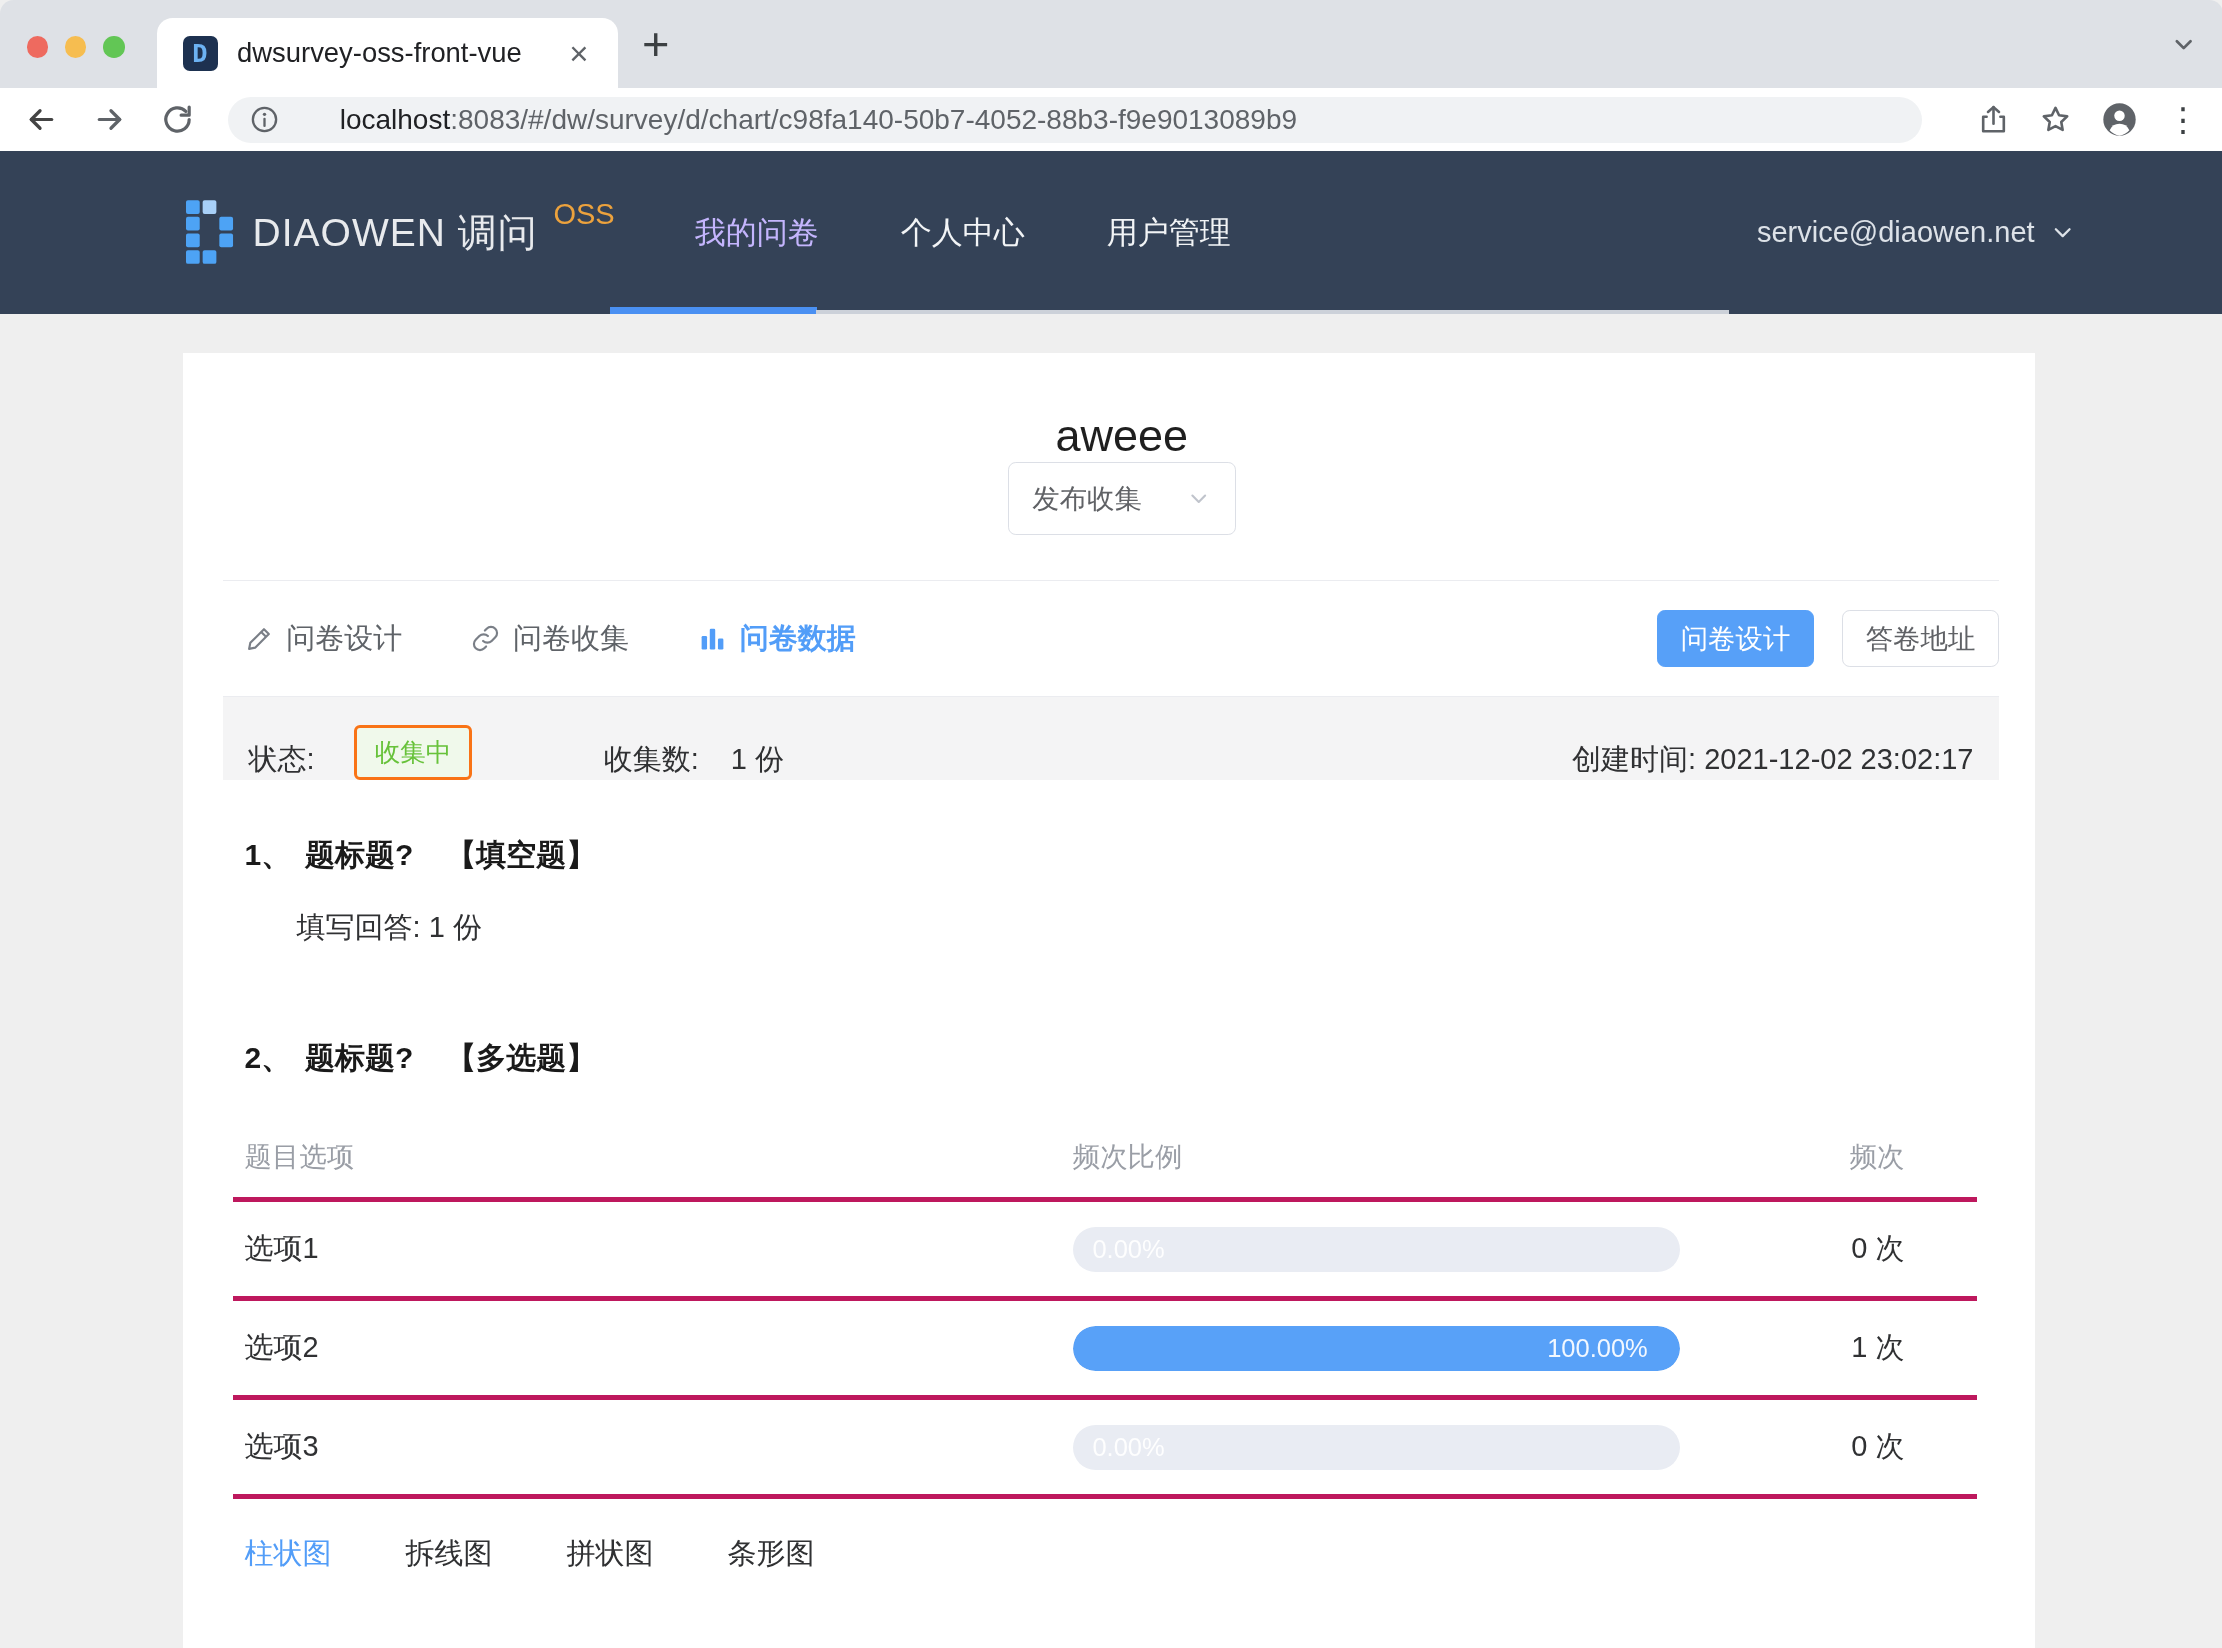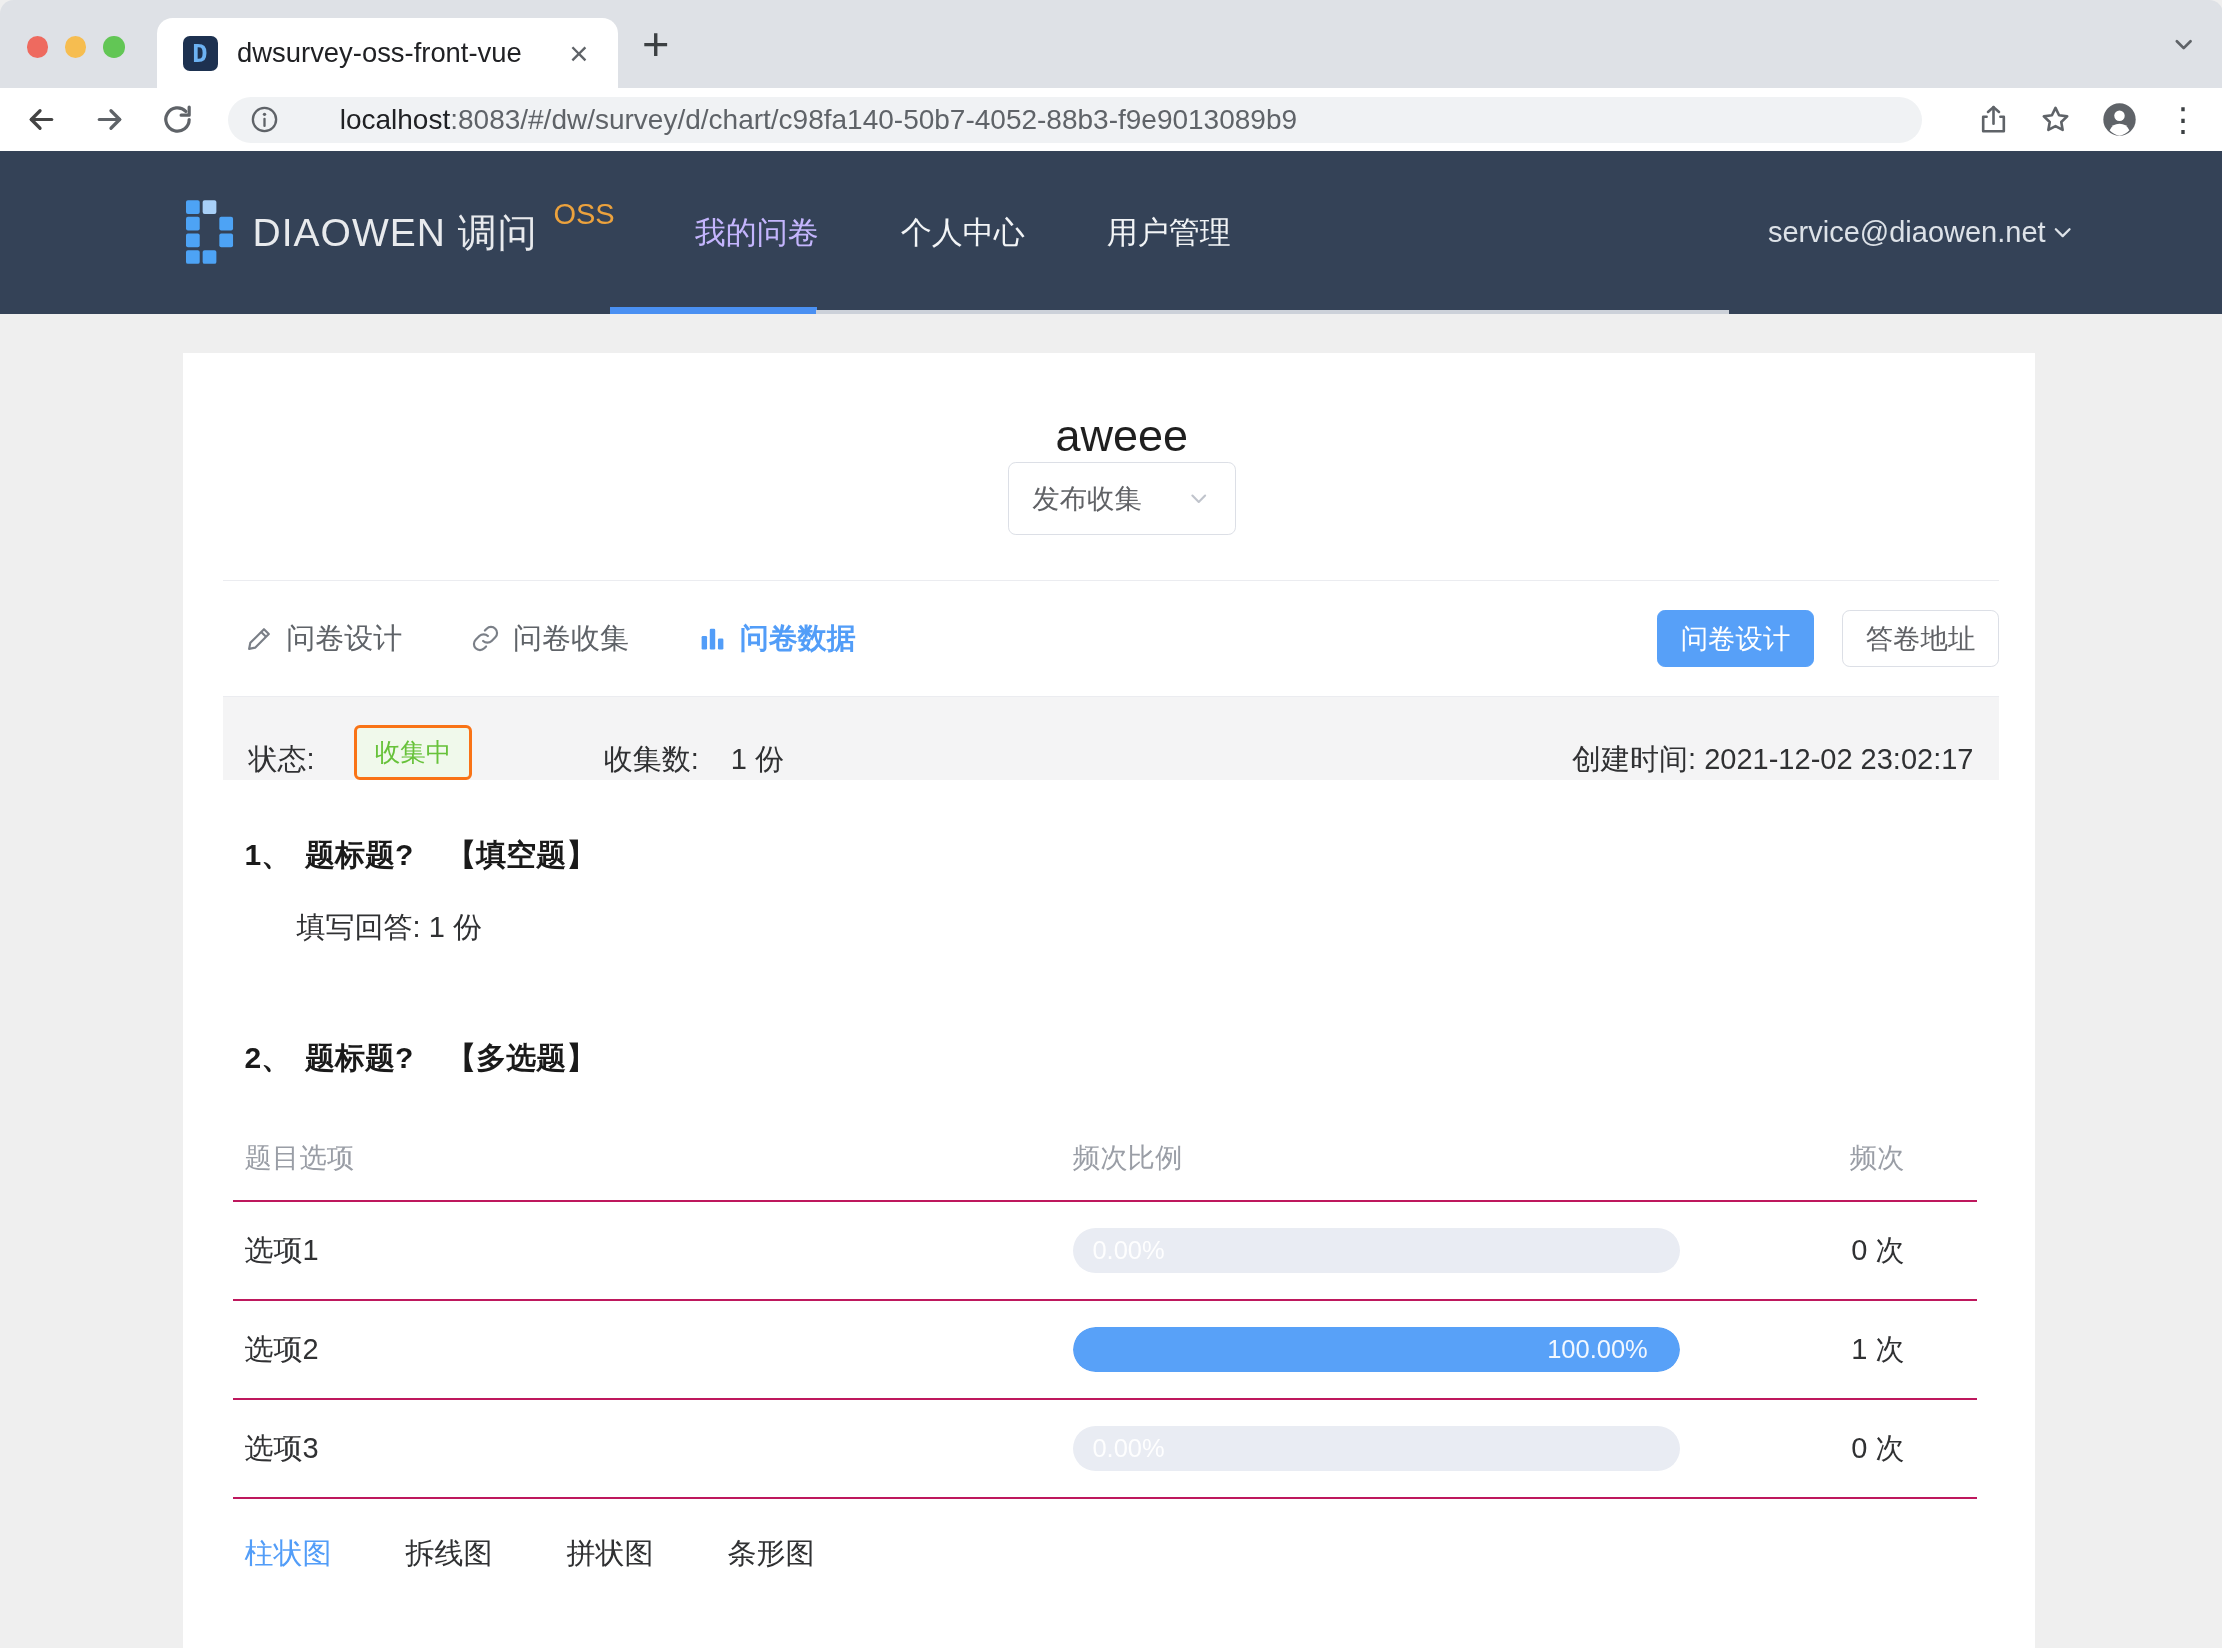--- a/index.html
+++ b/index.html
@@ -45,7 +45,7 @@
   .menu-item.active { color:#c4b5fd; }
   .nav-underline { position:absolute; bottom:0; left:610px; width:207px; height:6.9px; background:#4a90f2; }
   .nav-grayline  { position:absolute; bottom:0; left:816px; width:913px; height:3.9px; background:#ccd1d9; }
-  .user { margin-left:auto; margin-right:147px; display:flex; align-items:center; gap:3px;
+  .user { margin-left:auto; margin-right:147px; display:flex; align-items:center; gap:14px;
           color:#dde2e8; font-size:29px; cursor:pointer; }
 
   

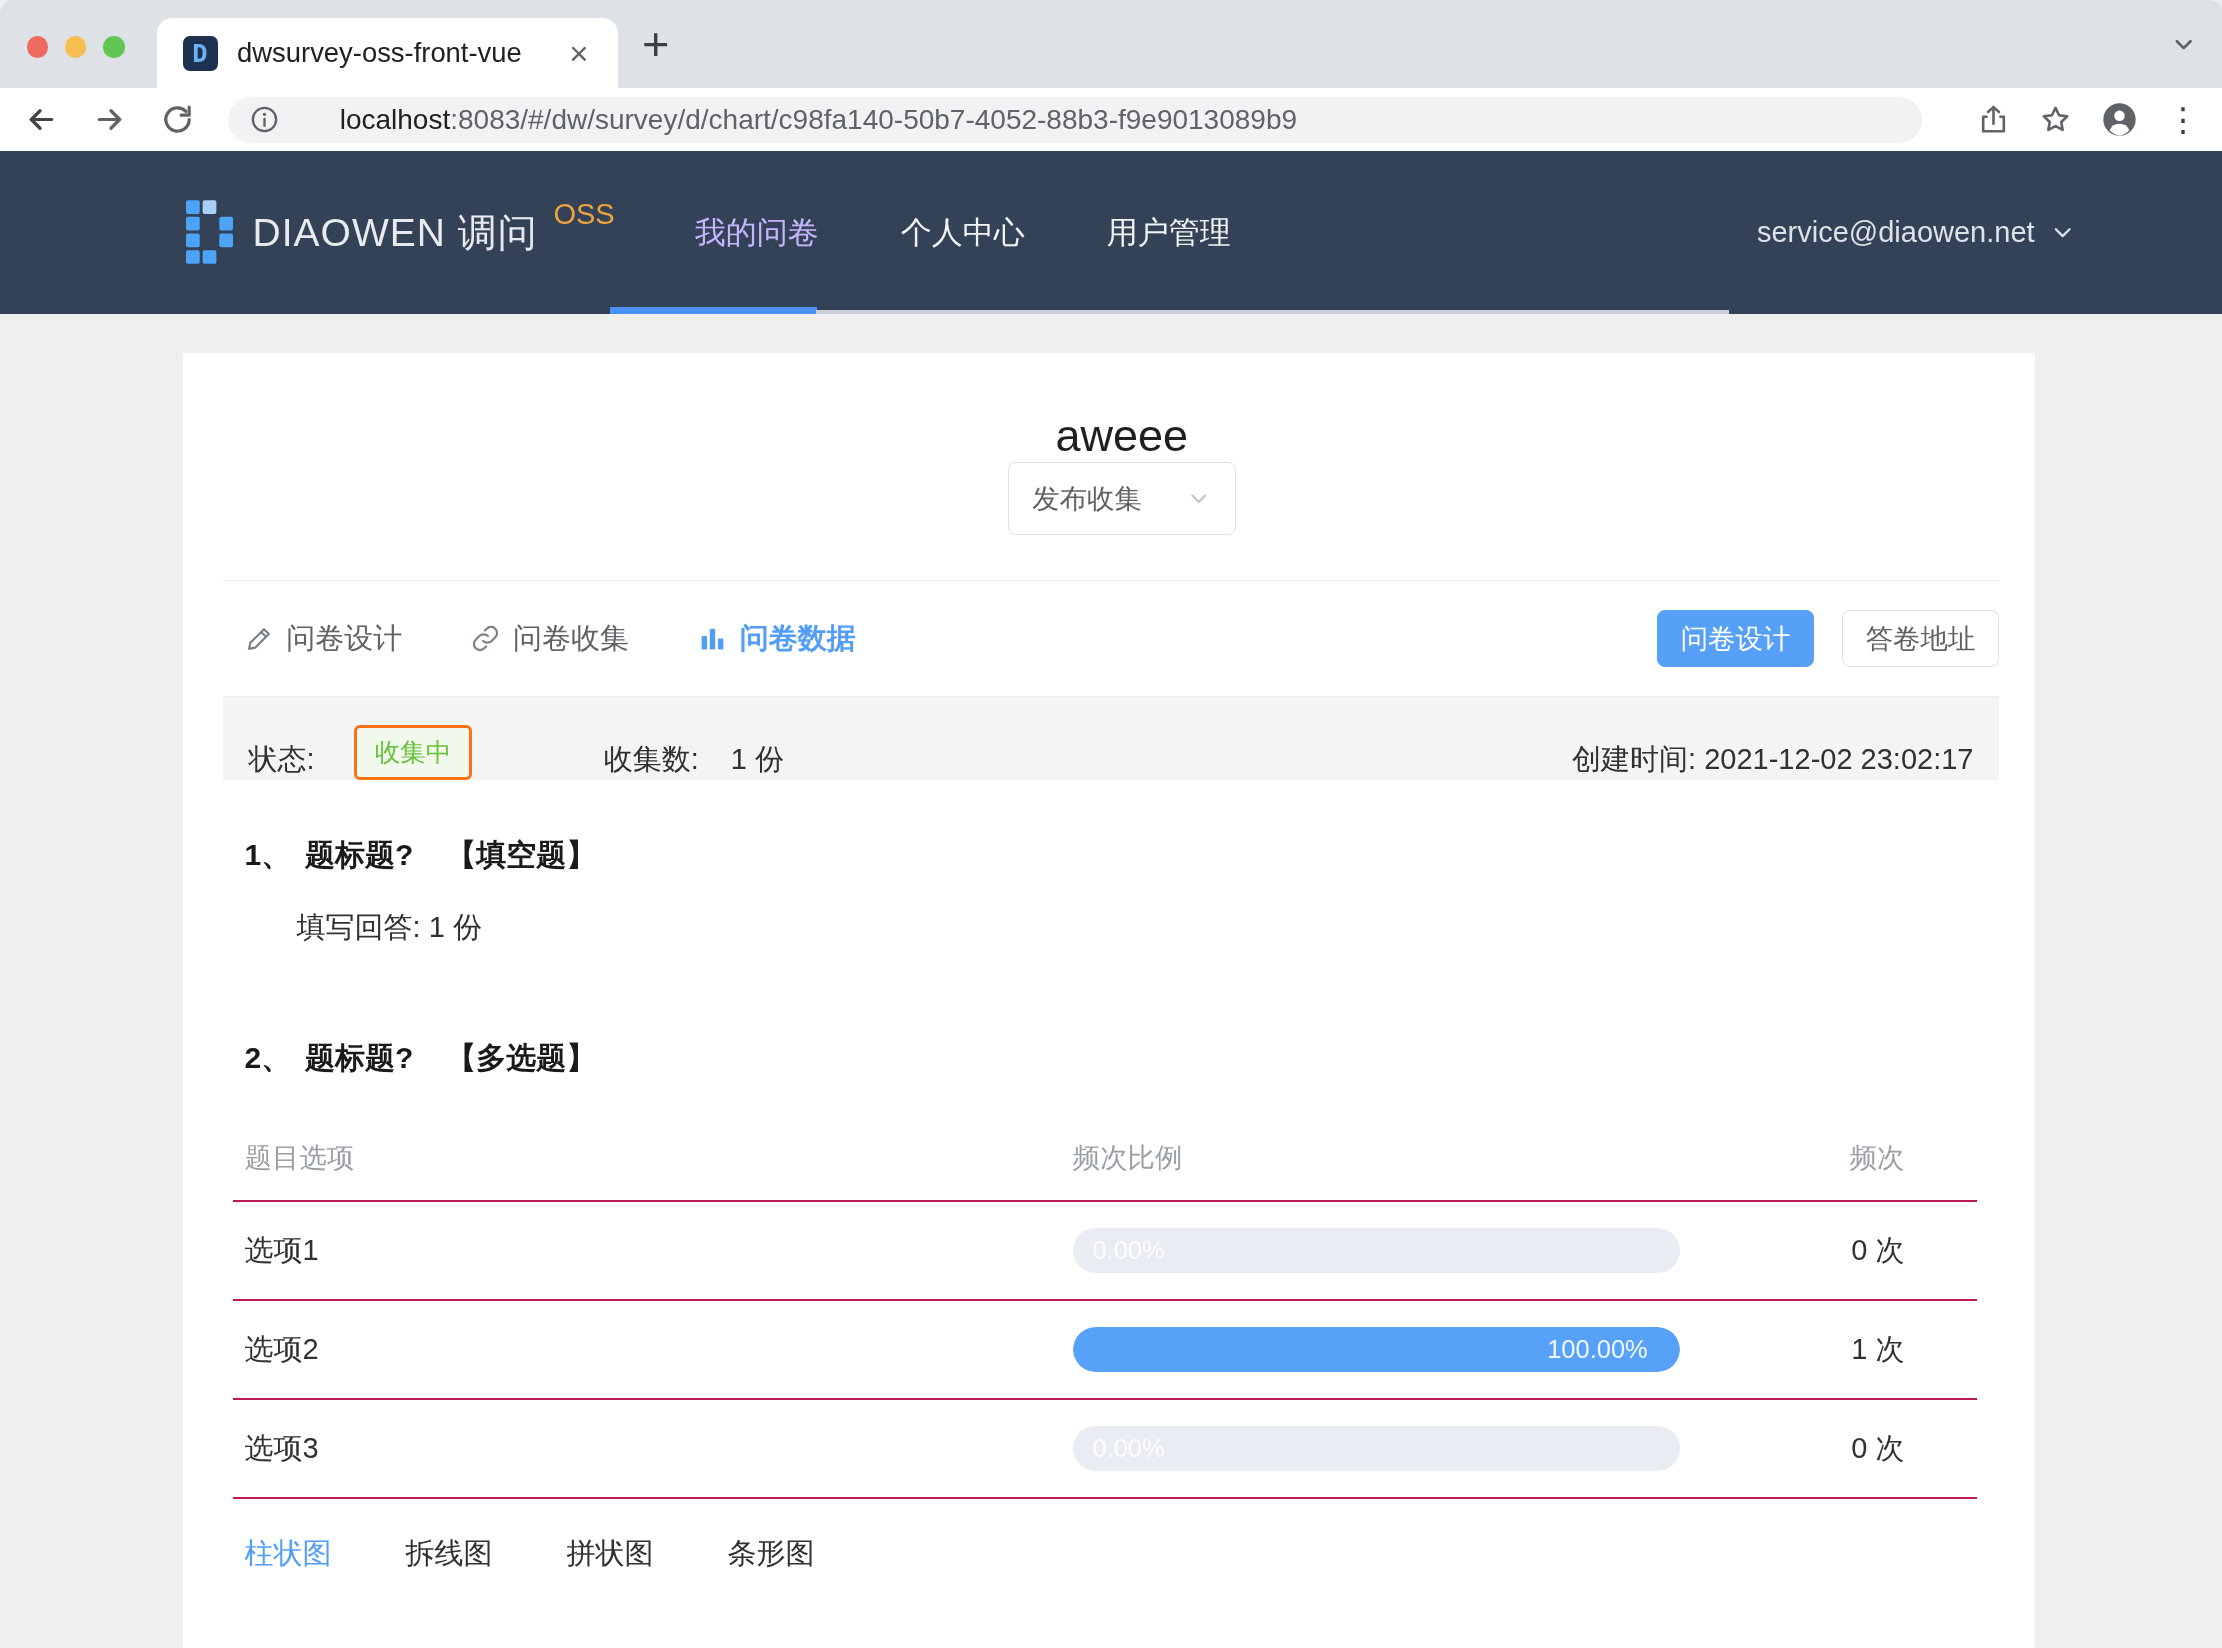--- a/index.html
+++ b/index.html
@@ -95,7 +95,7 @@
   .qtitle.q2 { margin-top:90px; }
 
   .otable { margin:37px 21.6px 0 9.8px; }
-  .trow { display:flex; align-items:center; border-bottom:2px solid #be185d; }
+  .trow { display:flex; align-items:center; border-bottom:5px solid #be185d; }
   .trow.head { height:86px; font-size:27.4px; color:#9a9ea6; }
   .trow.body { height:99px; font-size:29px; color:#303133; }
   .col-opt { width:840px; padding-left:11.8px; }

